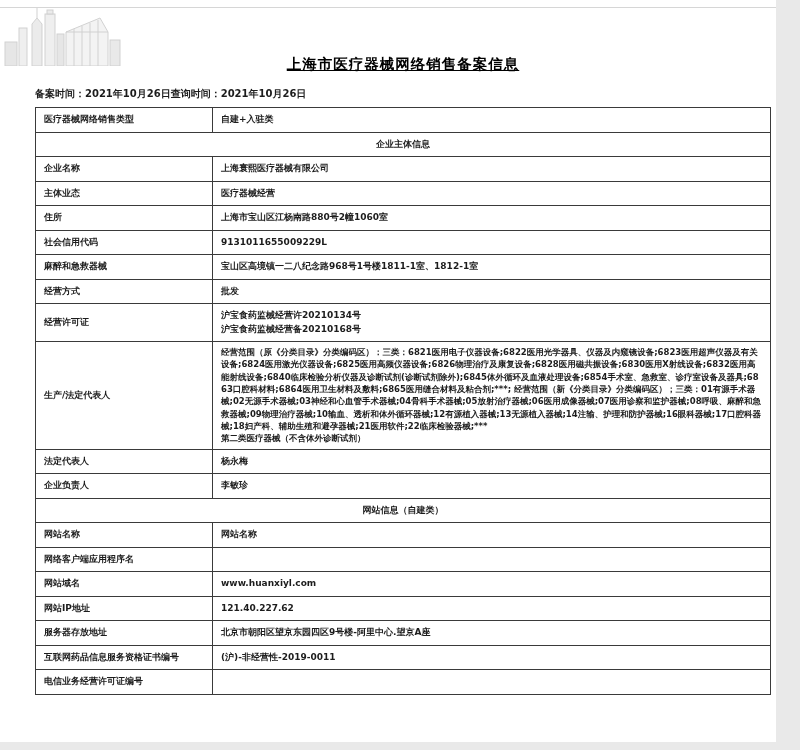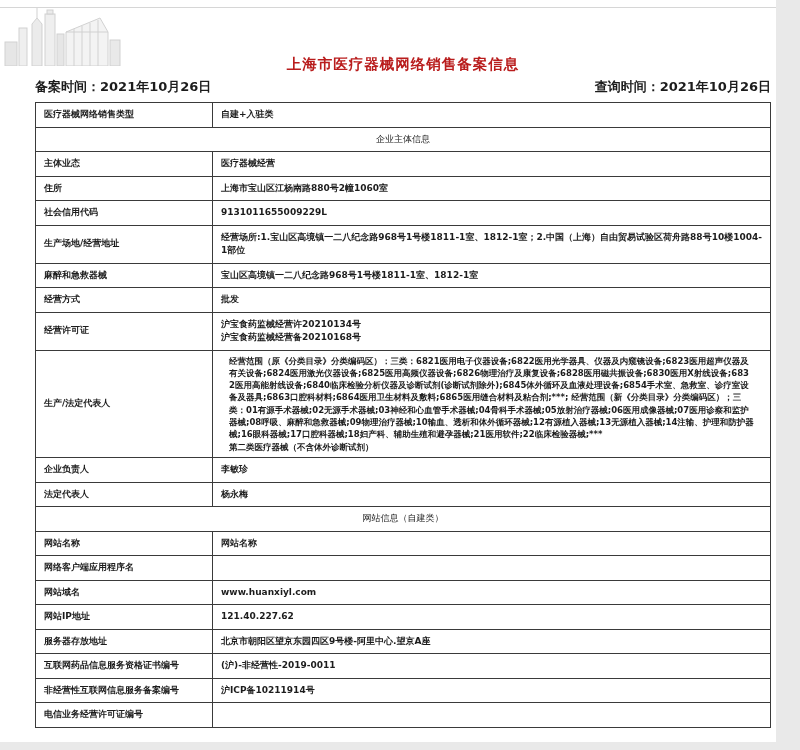--- a/index.html
+++ b/index.html
@@ -97,7 +97,7 @@
 
   <div class="content">
 
-    <div class="page-title" id="title" style="color: #b91c1c;">上海市医疗器械网络销售备案信息</div>
+    <div class="page-title" id="title" style="color: #000000; text-decoration: underline;">上海市医疗器械网络销售备案信息</div>
 
     <div class="times-row">
       <span>备案时间：2021年10月26日</span>

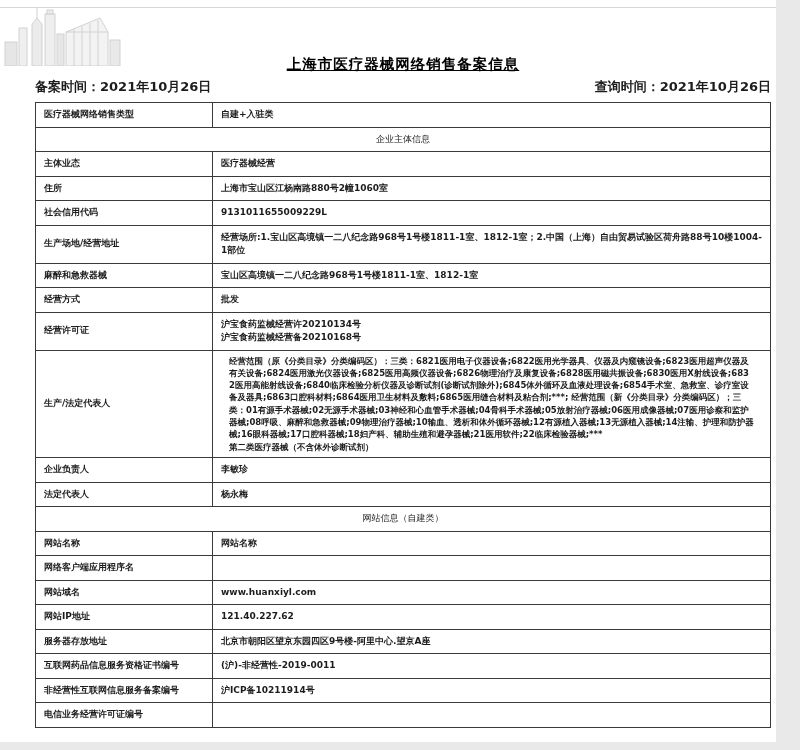--- a/index.html
+++ b/index.html
@@ -35,9 +35,9 @@
     letter-spacing:1px;
   }
   .times-row{
-    display:flex;justify-content:space-between;
-    font-size:13px;font-weight:bold;
-    margin:4px 0 6px 0;
+    display:flex;
+    font-size:10px;font-weight:bold;
+    margin:13px 0 6px 0;
   }
   table{
     border-collapse:collapse;

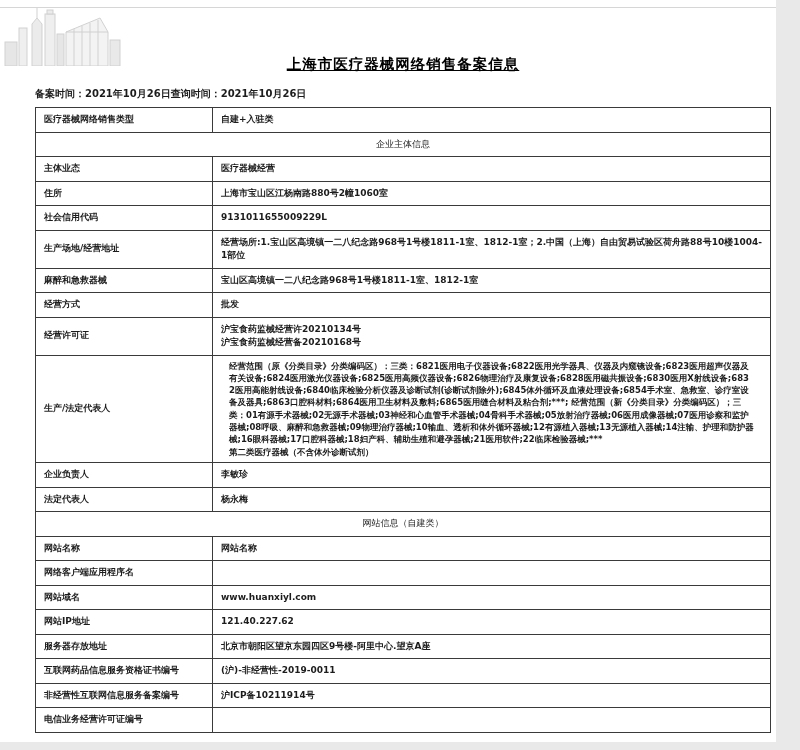--- a/index.html
+++ b/index.html
@@ -62,7 +62,7 @@
   }
   .section-row td{
     text-align:center;
-    font-weight:normal;
+    font-weight:bold;
     padding:5px 4px;
   }
   .scope-cell{

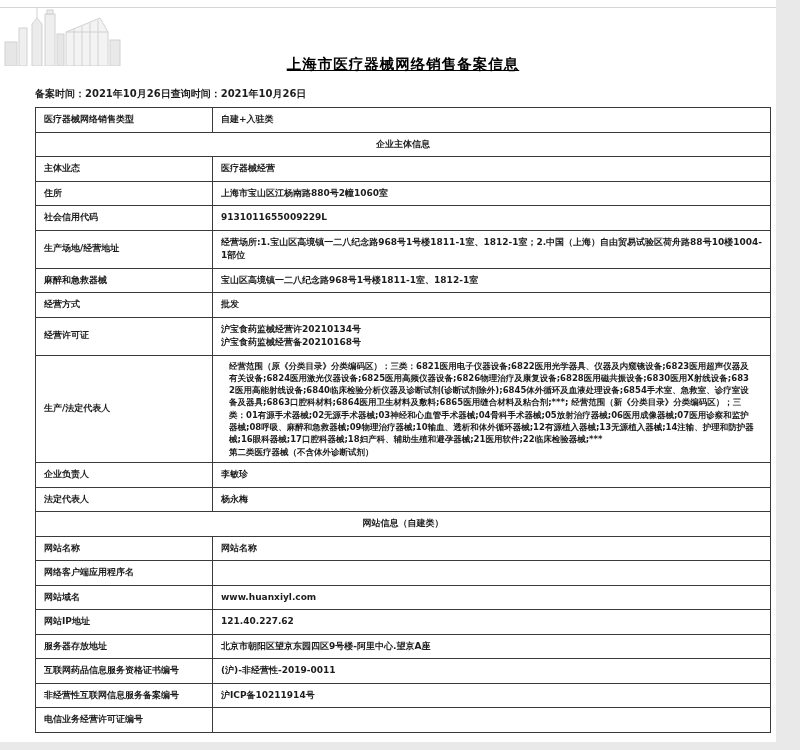--- a/index.html
+++ b/index.html
@@ -115,6 +115,10 @@
         <td colspan="2">企业主体信息</td>
       </tr>
       <tr>
+        <td class="label-cell">企业名称</td>
+        <td class="value-cell">上海寰熙医疗器械有限公司</td>
+      </tr>
+      <tr>
         <td class="label-cell">主体业态</td>
         <td class="value-cell">医疗器械经营</td>
       </tr>

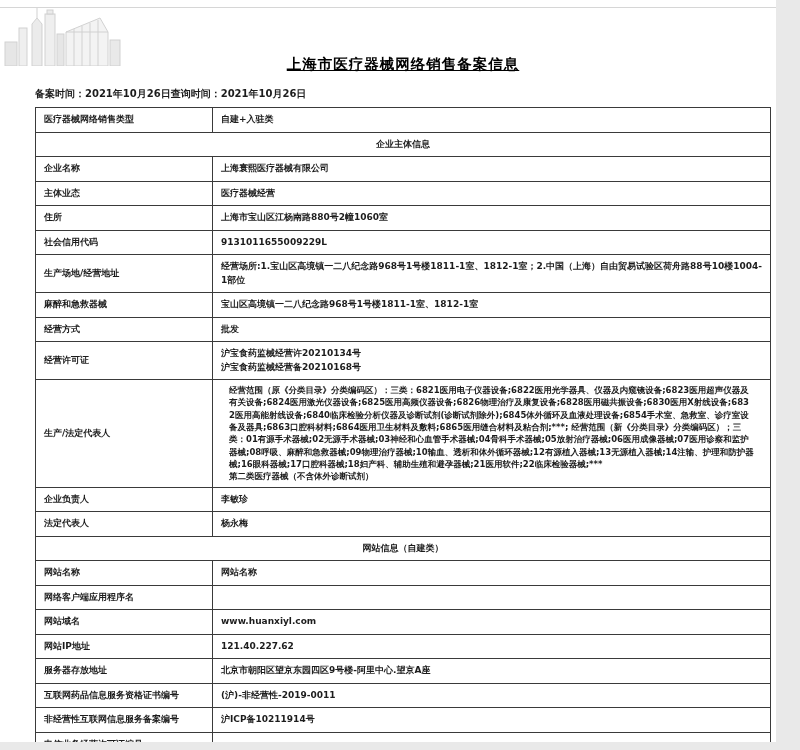--- a/index.html
+++ b/index.html
@@ -131,10 +131,6 @@
         <td class="value-cell">9131011655009229L</td>
       </tr>
       <tr>
-        <td class="label-cell">生产场地/经营地址</td>
-        <td class="value-cell">经营场所:1.宝山区高境镇一二八纪念路968号1号楼1811-1室、1812-1室；2.中国（上海）自由贸易试验区荷舟路88号10楼1004-1部位</td>
-      </tr>
-      <tr>
         <td class="label-cell">麻醉和急救器械</td>
         <td class="value-cell">宝山区高境镇一二八纪念路968号1号楼1811-1室、1812-1室</td>
       </tr>

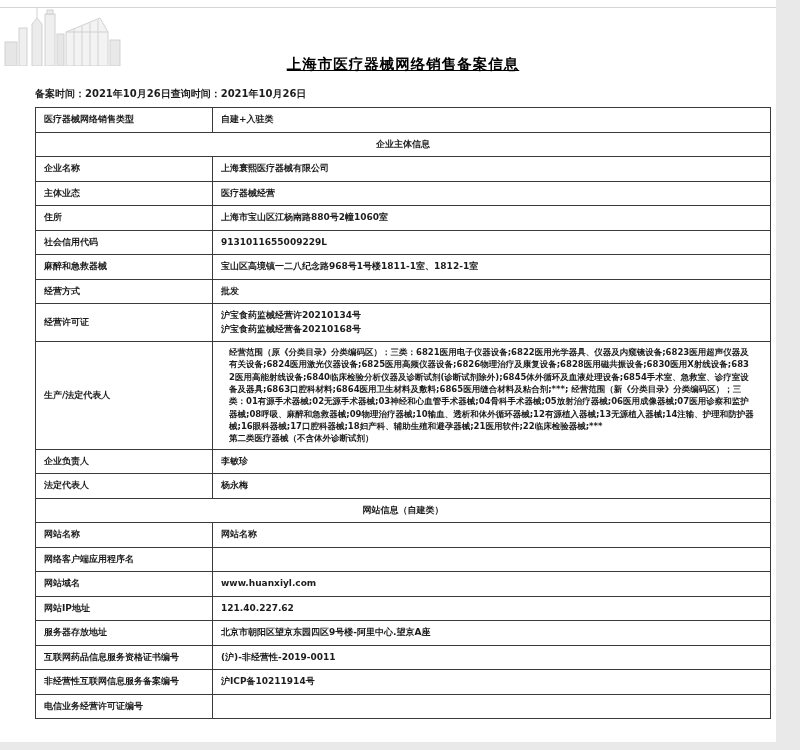--- a/index.html
+++ b/index.html
@@ -68,7 +68,7 @@
   .scope-cell{
     font-size:8.5px;
     line-height:1.45;
-    padding:4px 16px;
+    padding:4px 8px;
   }
   .empty{min-height:11px;}
 </style>

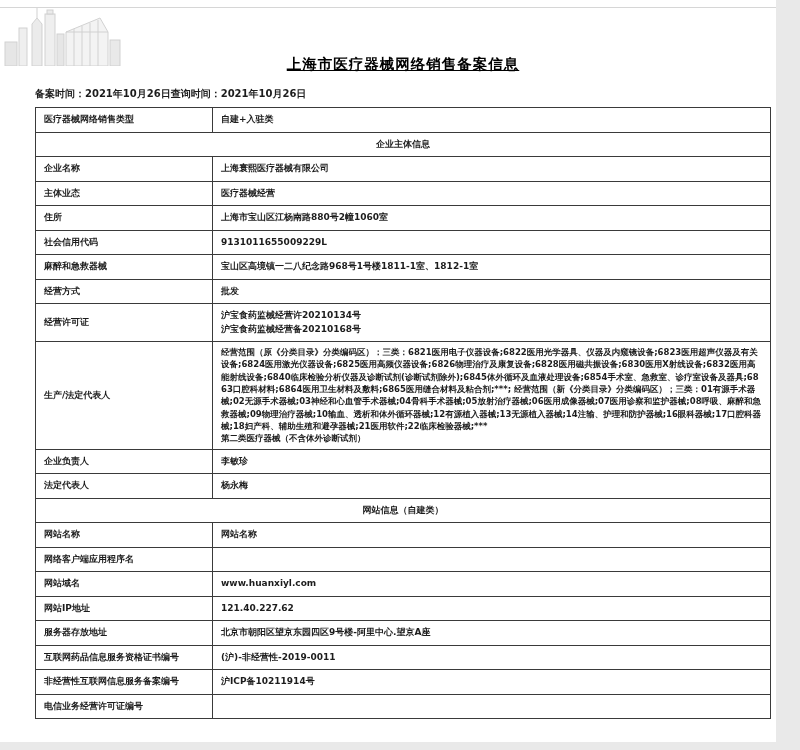--- a/index.html
+++ b/index.html
@@ -149,13 +149,13 @@
 第二类医疗器械（不含体外诊断试剂）</td>
       </tr>
       <tr>
+        <td class="label-cell">法定代表人</td>
+        <td class="value-cell">杨永梅</td>
+      </tr>
+      <tr>
         <td class="label-cell">企业负责人</td>
         <td class="value-cell">李敏珍</td>
       </tr>
-      <tr>
-        <td class="label-cell">法定代表人</td>
-        <td class="value-cell">杨永梅</td>
-      </tr>
 
       <tr class="section-row">
         <td colspan="2">网站信息（自建类）</td>

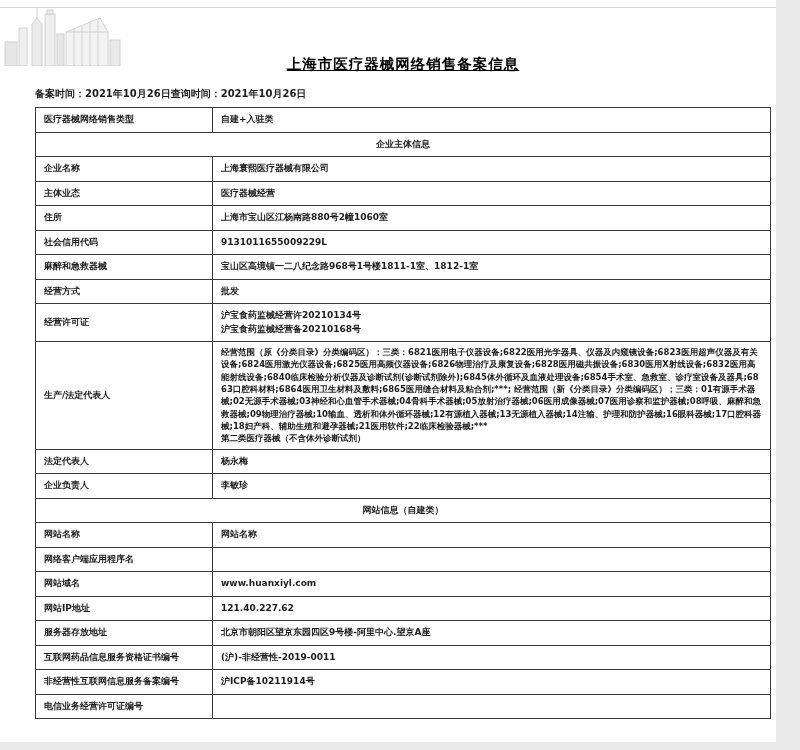--- a/index.html
+++ b/index.html
@@ -185,10 +185,6 @@
         <td class="value-cell">(沪)-非经营性-2019-0011</td>
       </tr>
       <tr>
-        <td class="label-cell">非经营性互联网信息服务备案编号</td>
-        <td class="value-cell">沪ICP备10211914号</td>
-      </tr>
-      <tr>
         <td class="label-cell">电信业务经营许可证编号</td>
         <td class="value-cell empty"></td>
       </tr>

